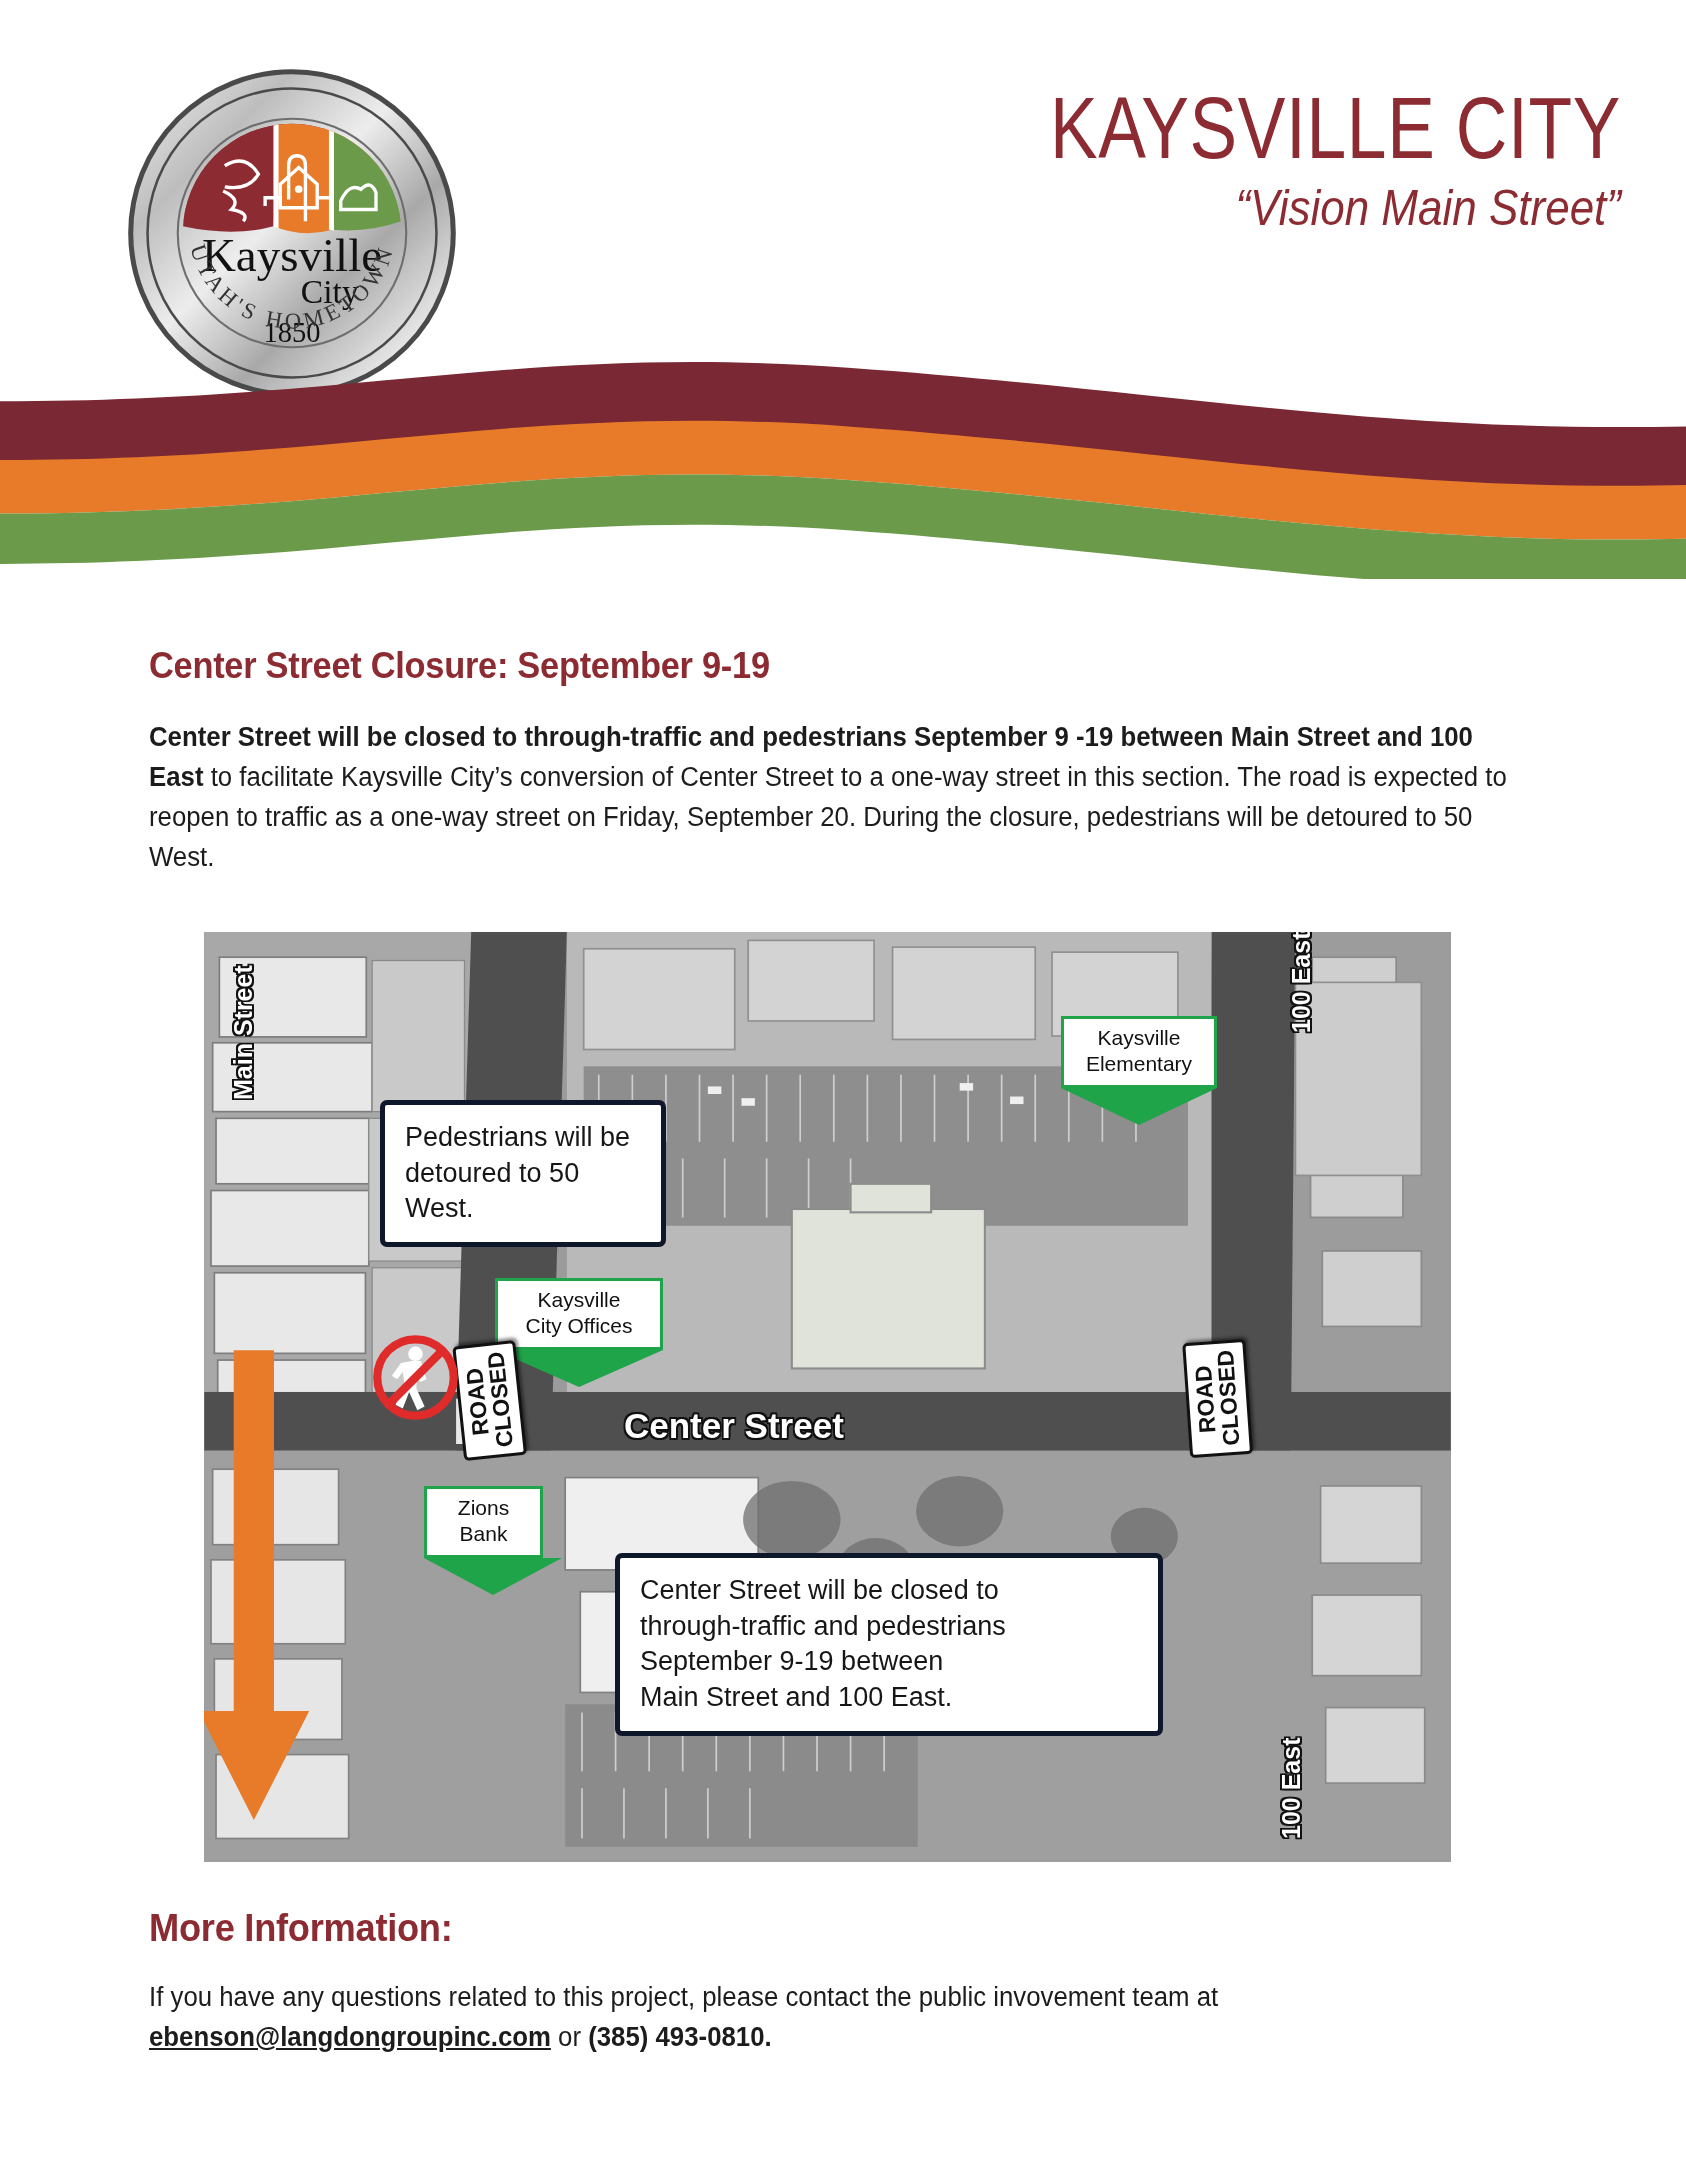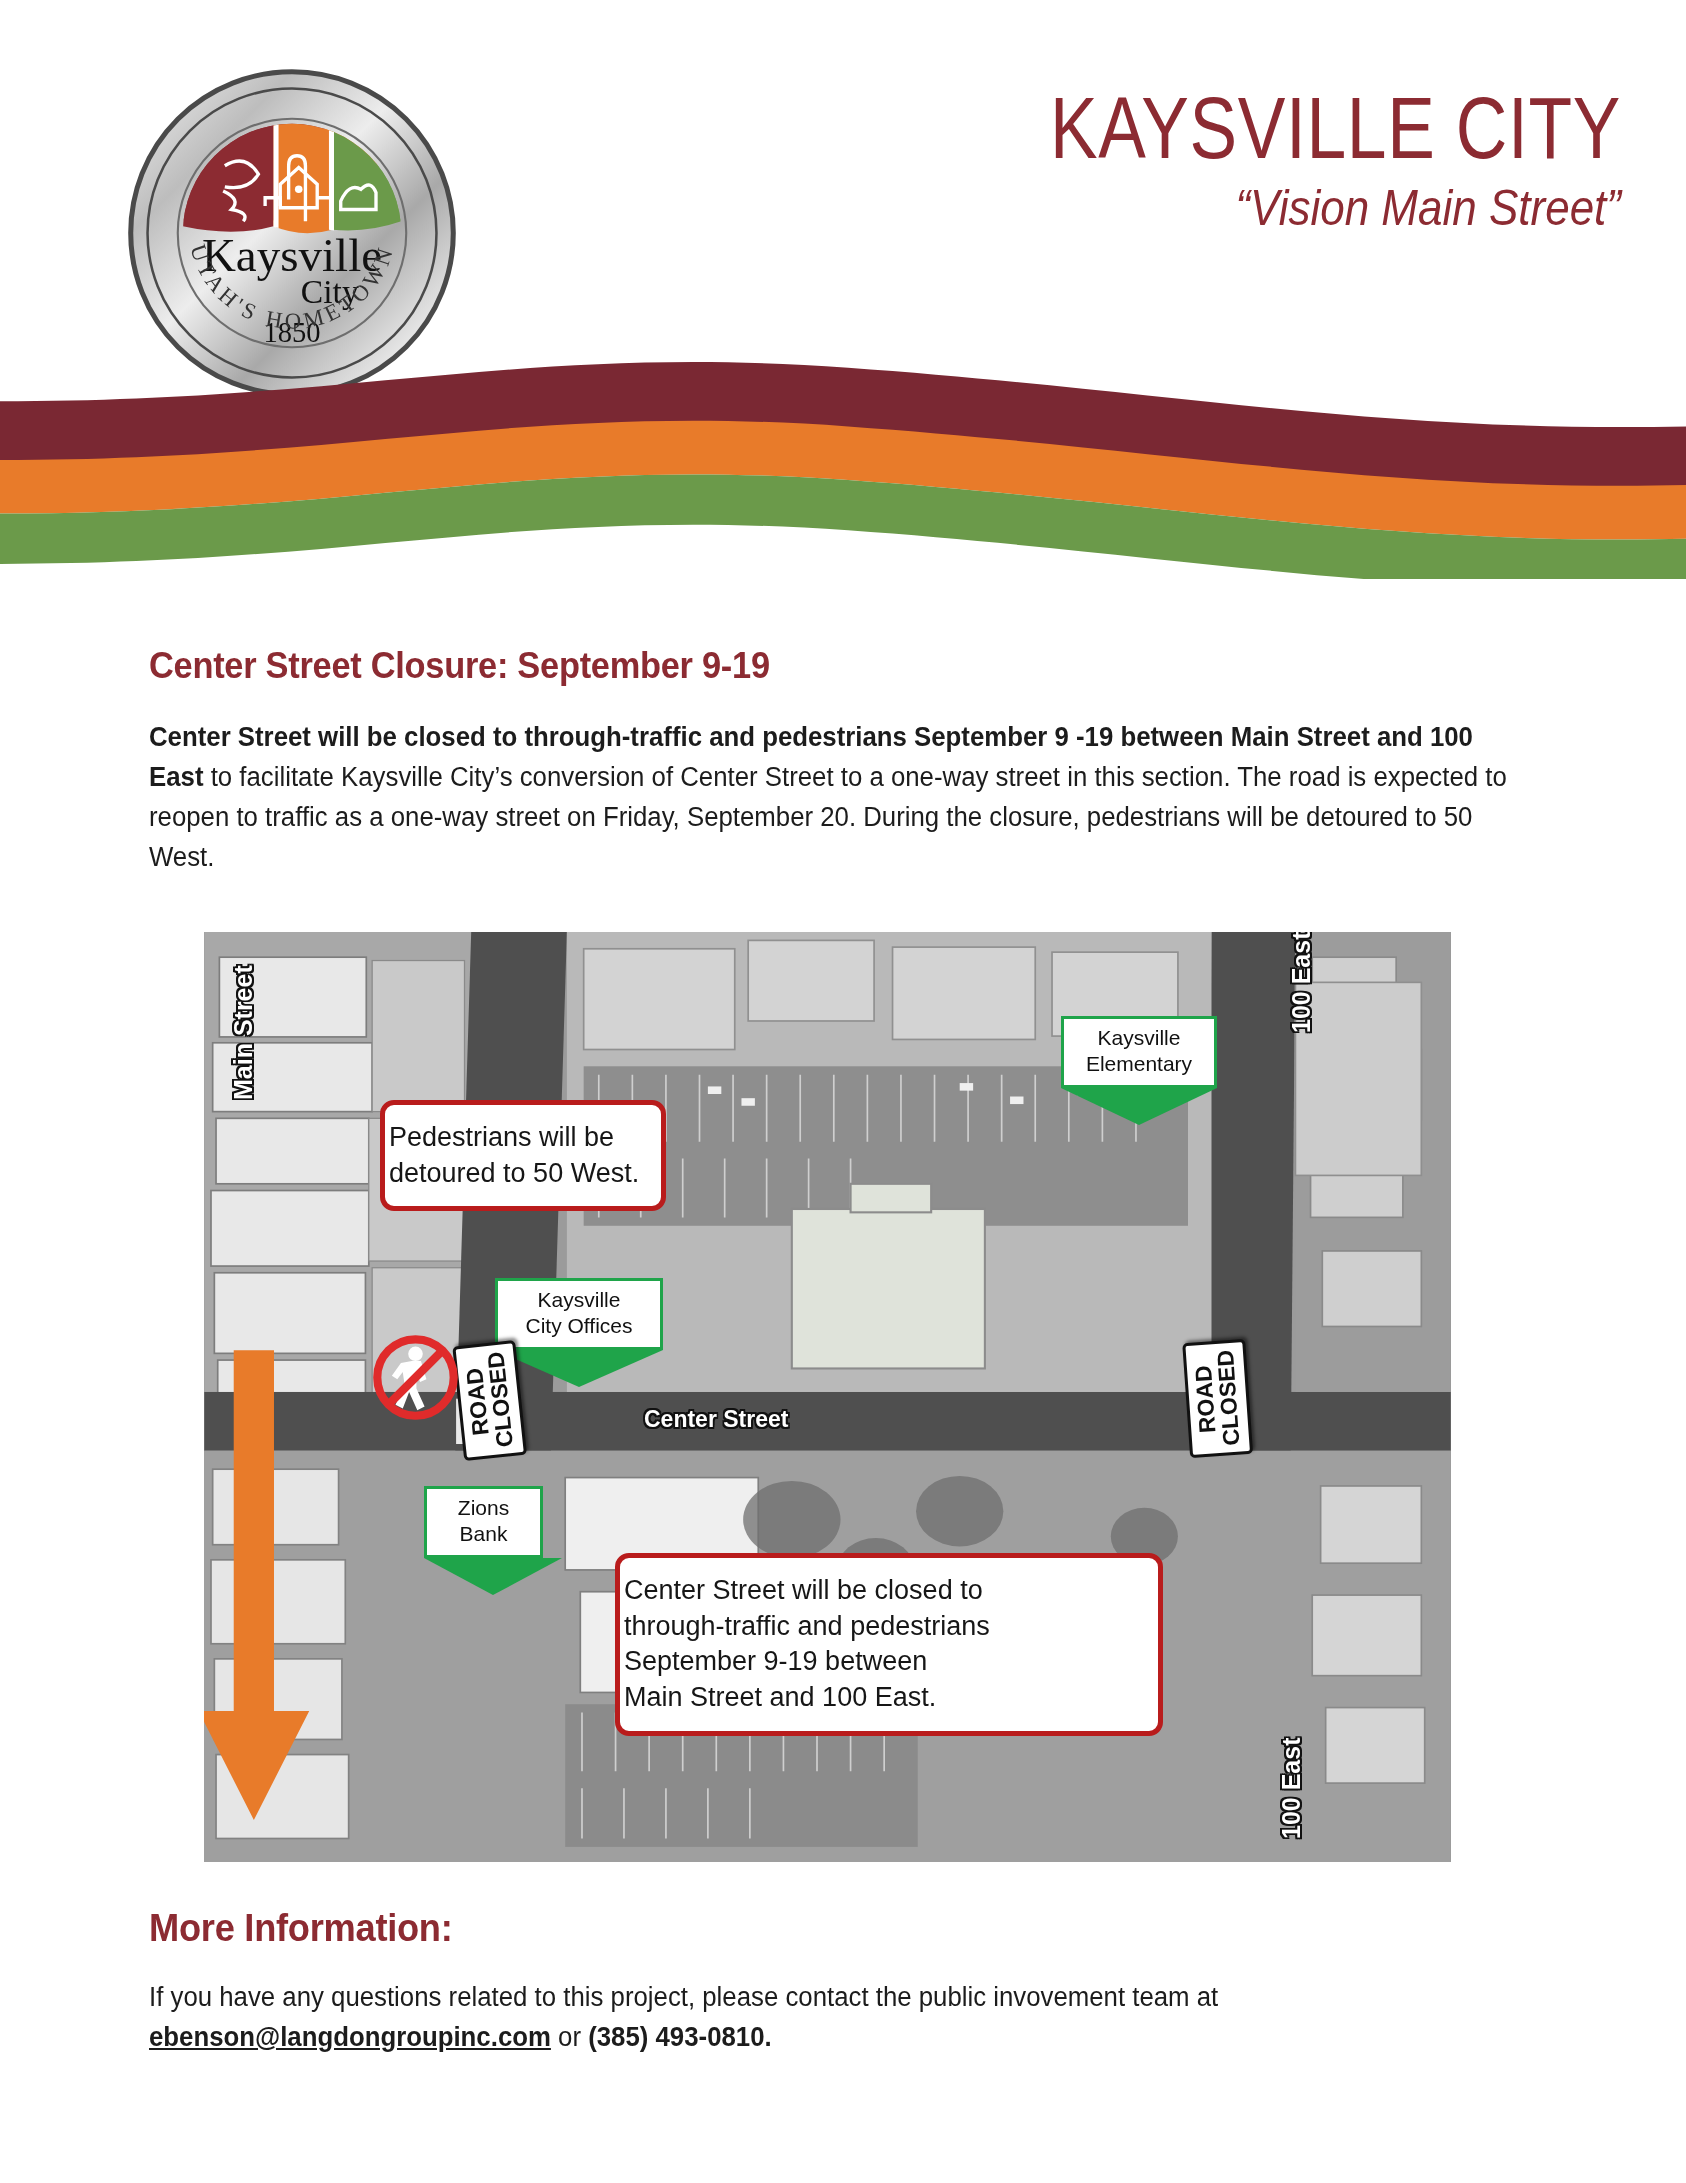--- a/index.html
+++ b/index.html
@@ -81,8 +81,8 @@
   
   .callout { position: absolute; }
   .callout-box {
-    background: #fff; border: 5px solid #b91c1c; border-radius: 14px;
-    padding: 15px 4px; font-size: 27px; line-height: 1.32; color: #161616;
+    background: #fff; border: 5px solid #0f172a; border-radius: 7px;
+    padding: 15px 20px; font-size: 27px; line-height: 1.32; color: #161616;
     white-space: pre-line;
   }
 

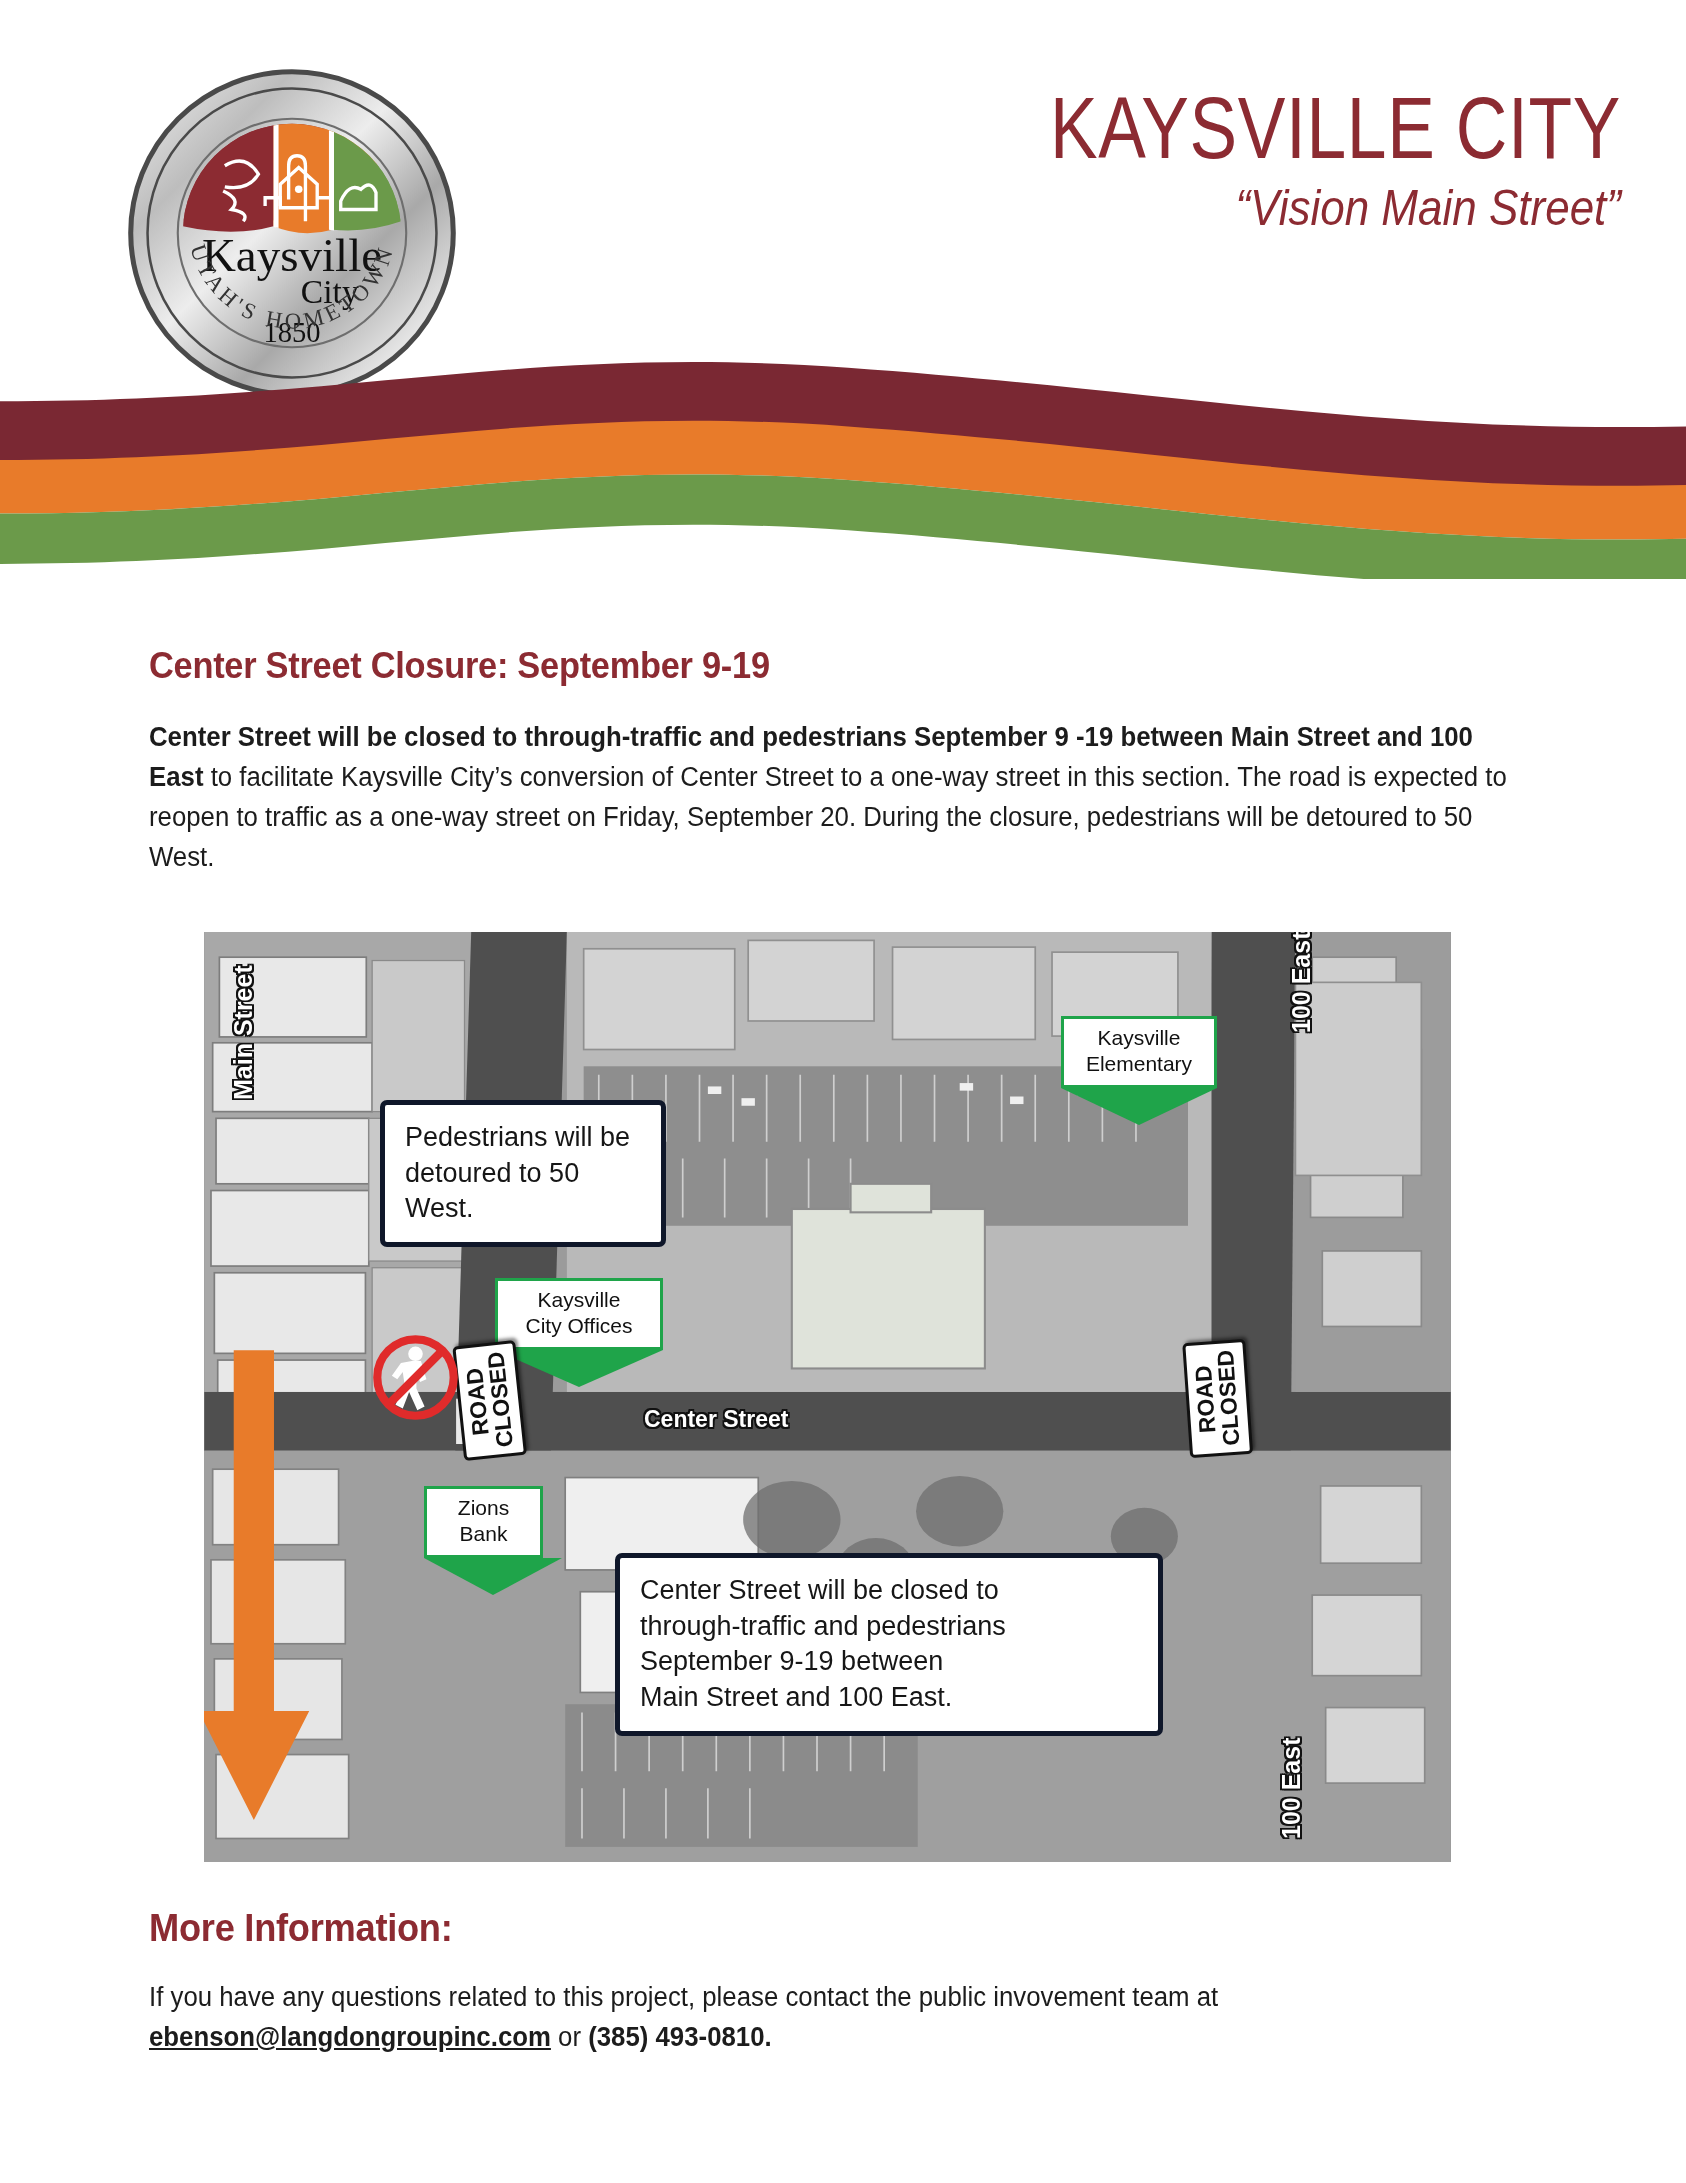--- a/index.html
+++ b/index.html
@@ -291,7 +291,7 @@
 
     <div class="street-label" style="left:1073px; top:907px; transform: rotate(-90deg); transform-origin: left top;">100 East</div>
 
-    <div class="street-label" style="left:440px; top:474px; font-size:23px;">Center Street</div>
+    <div class="street-label" style="left:420px; top:474px; font-size:35px;">Center Street</div>
 
     <div class="place-marker" style="left:857px; top:84px; width:156px;">
       <div class="place-box">Kaysville

